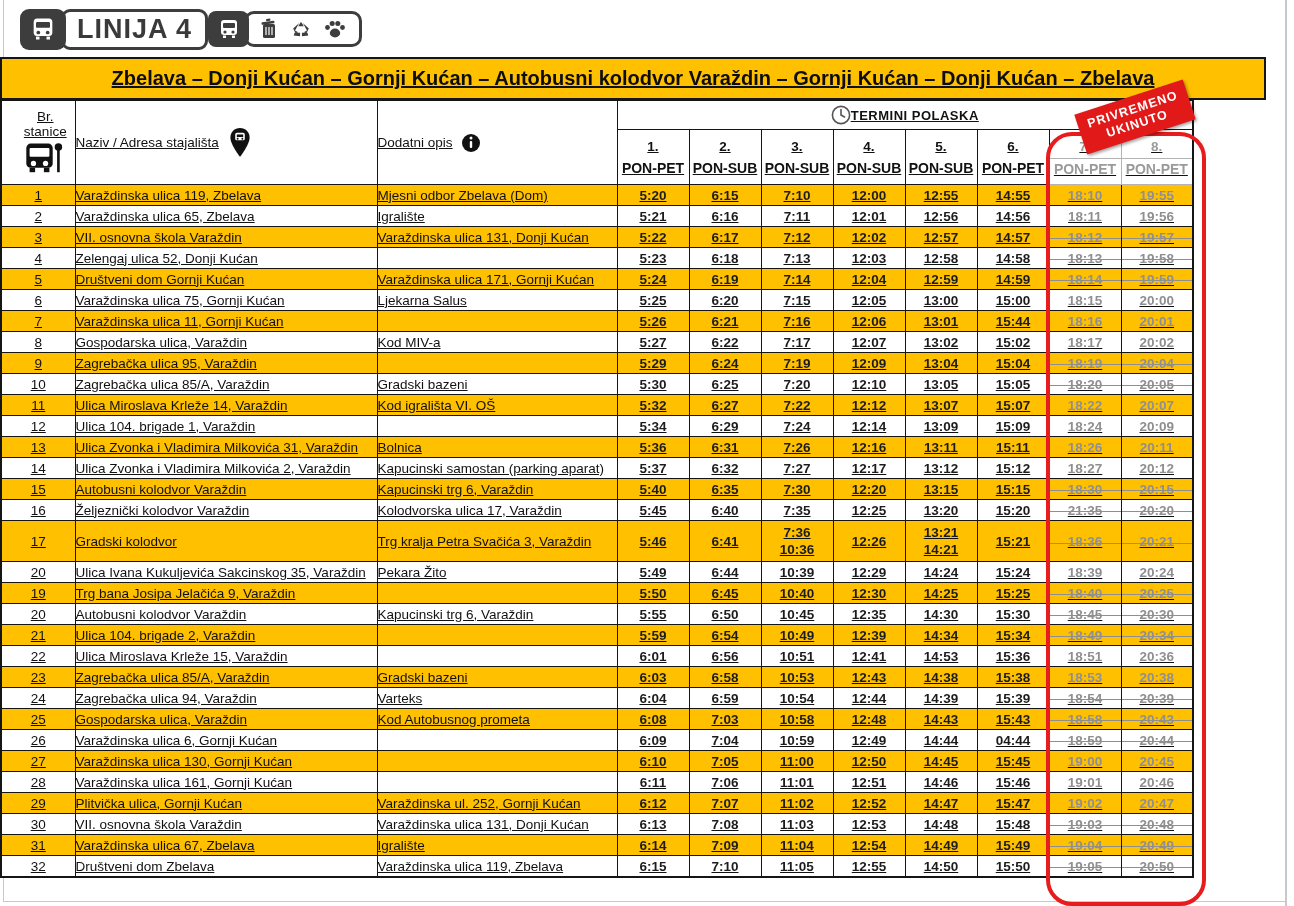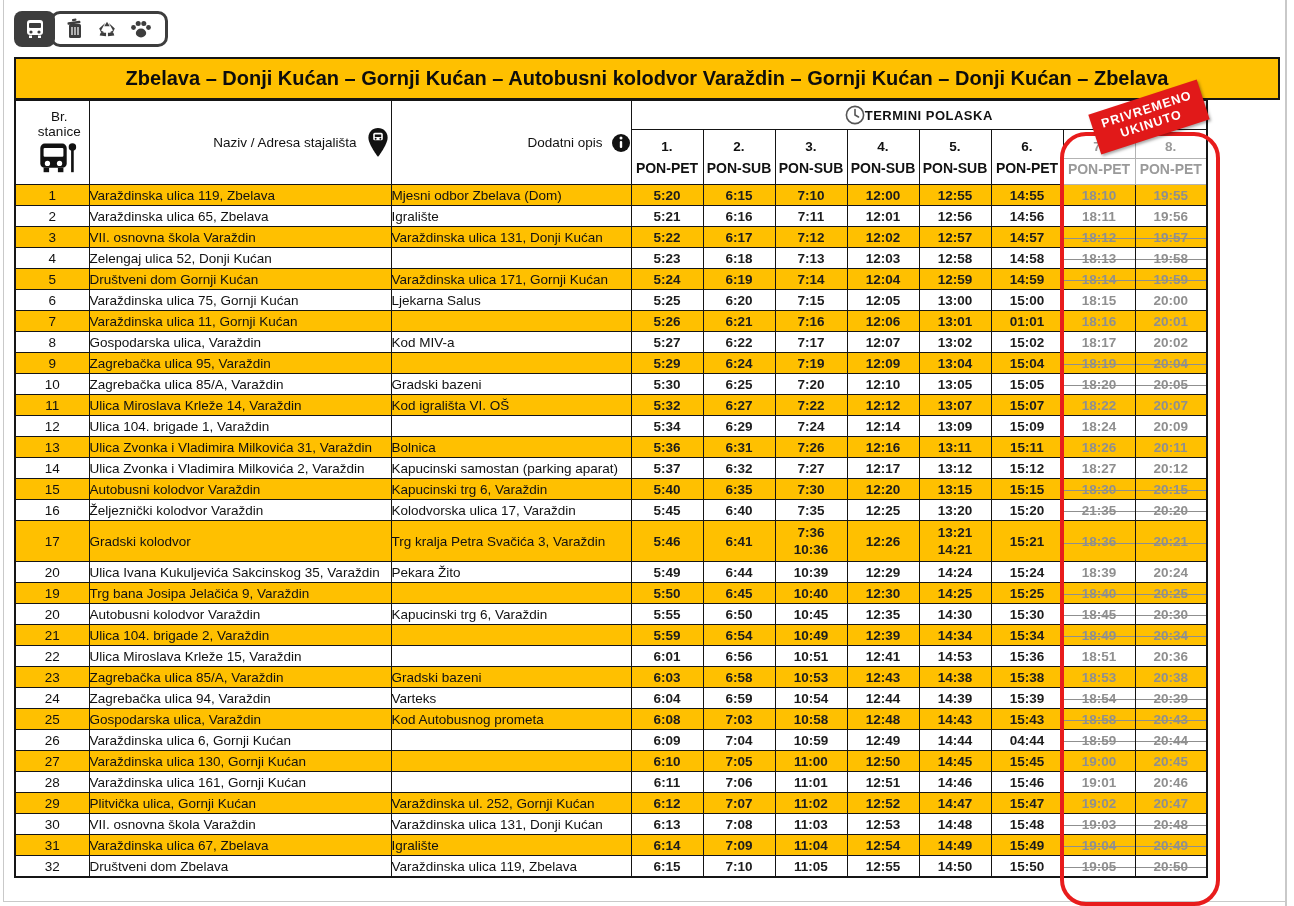--- a/index.html
+++ b/index.html
@@ -73,6 +73,19 @@
 <div class="page-edge-bottom"></div>
 
 <div class="topbar">
+  <div class="logo">
+    <span class="dark-sq">
+      <svg class="icon-svg" width="28" height="28" viewBox="0 0 24 24">
+        <rect x="4" y="3" width="16" height="15" rx="3" fill="#fff"></rect>
+        <rect x="6" y="6" width="12" height="5" rx="1" fill="#3d3d3d"></rect>
+        <circle cx="8" cy="15" r="1.6" fill="#3d3d3d"></circle>
+        <circle cx="16" cy="15" r="1.6" fill="#3d3d3d"></circle>
+        <rect x="6" y="18.5" width="3" height="2.5" fill="#fff"></rect>
+        <rect x="15" y="18.5" width="3" height="2.5" fill="#fff"></rect>
+      </svg>
+    </span>
+    <span class="logo-badge">LINIJA 4</span>
+  </div>
   <div class="top-icons">
     <span class="dark-sq small">
       <svg class="icon-svg" width="24" height="24" viewBox="0 0 24 24">

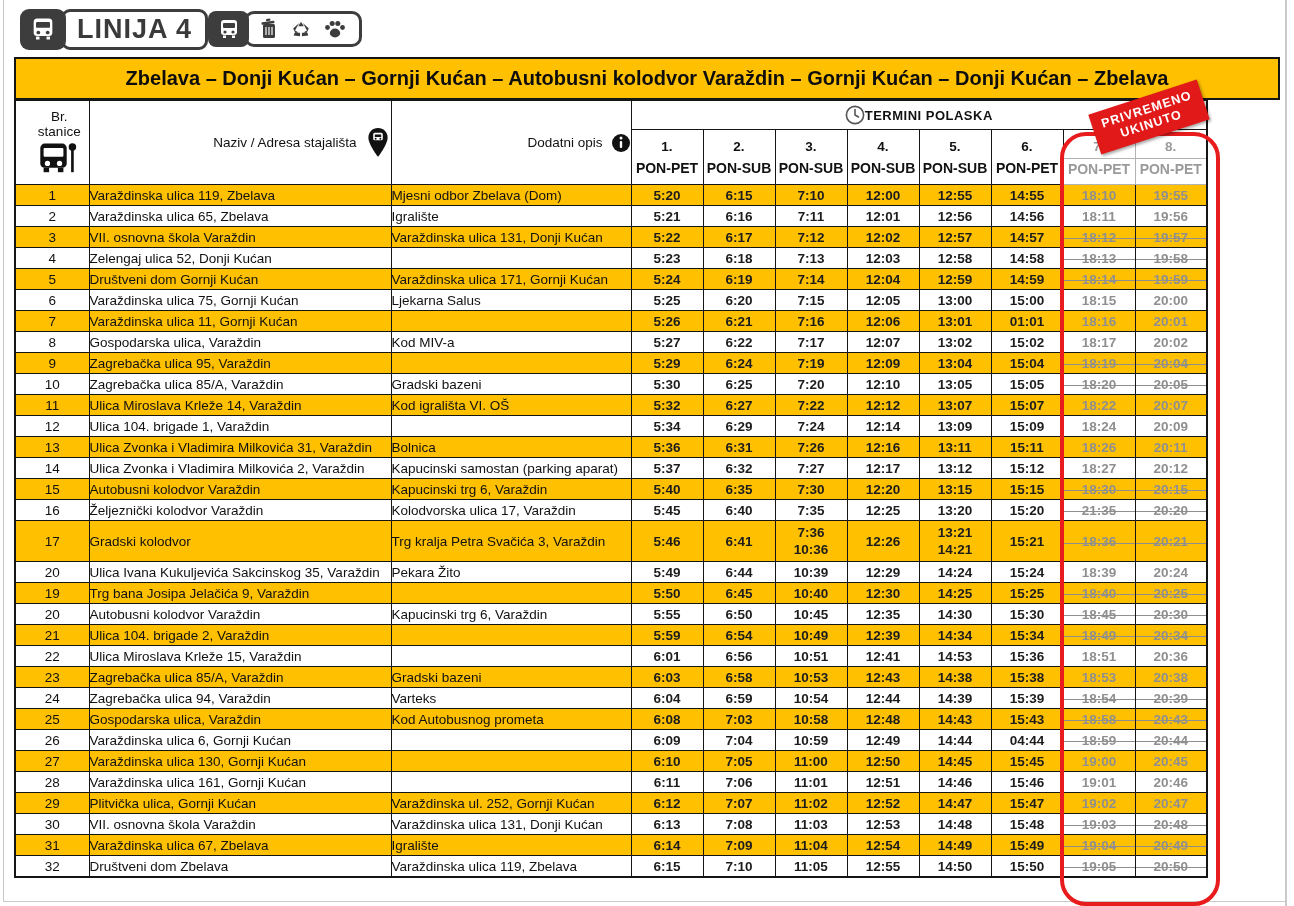--- a/index.html
+++ b/index.html
@@ -25,7 +25,7 @@
     display:flex;align-items:center;gap:11px;padding:0 12px;margin-left:-5px;}
 
   
-  .main{position:absolute;left:14px;top:57px;width:1266px;}
+  .main{position:absolute;left:0;top:57px;width:1266px;text-decoration:underline;}
   .title-bar{height:39px;background:#FFC000;border:2px solid #151515;
     display:flex;align-items:center;justify-content:center;
     font-weight:bold;font-size:20px;color:#0d0d0d;}

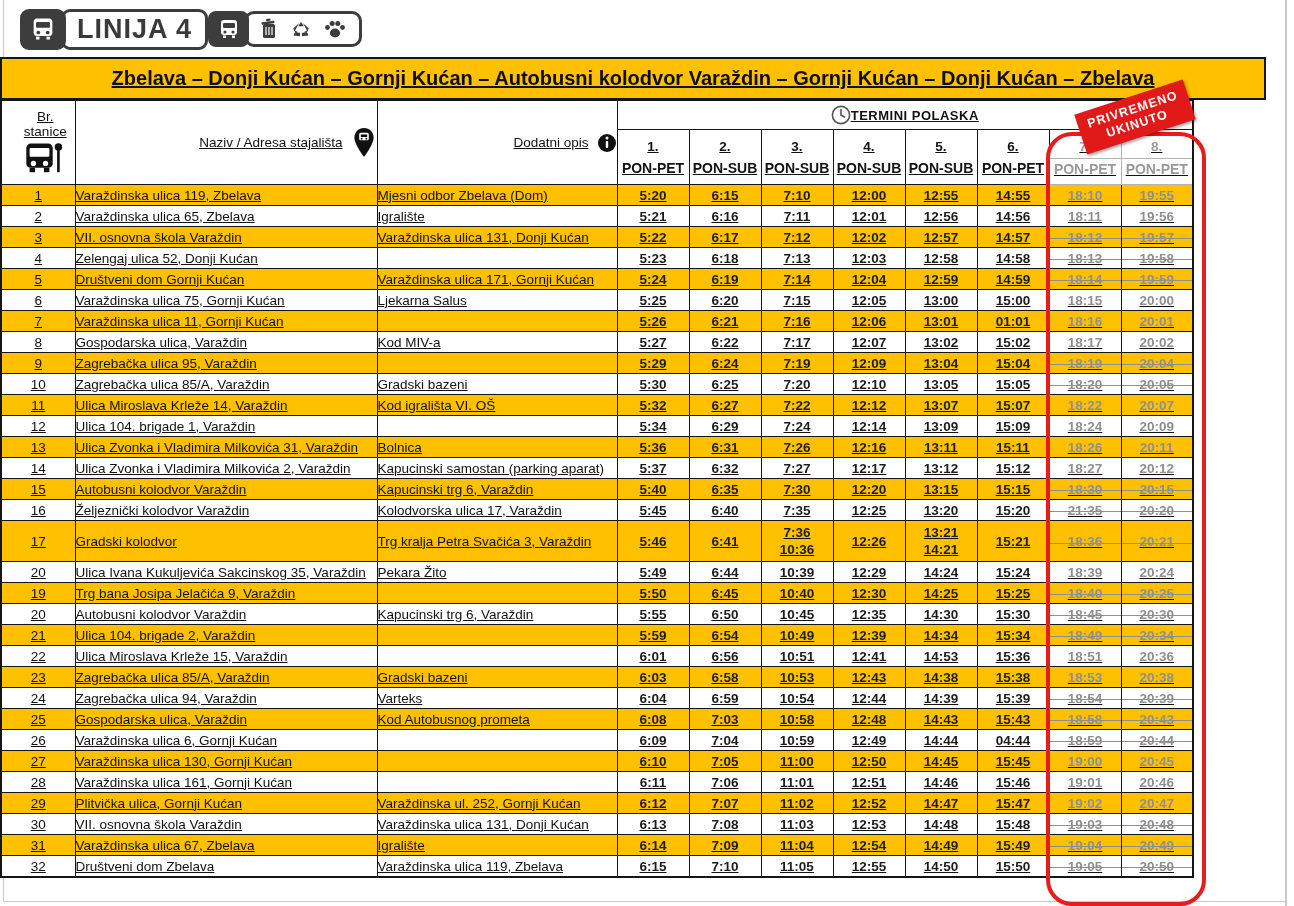--- a/index.html
+++ b/index.html
@@ -35,7 +35,7 @@
 
   th.h-left{vertical-align:middle;text-align:center;font-size:13.5px;font-weight:normal;background:#fff;}
   .h-no-inner{display:flex;flex-direction:column;align-items:center;gap:2px;line-height:15px;padding-left:14px;}
-  .h-label{display:flex;align-items:center;justify-content:flex-end;gap:8px;font-size:13.5px;}
+  .h-label{display:flex;align-items:center;justify-content:flex-start;gap:8px;font-size:13.5px;}
   th.h-termini{height:28px;font-size:13px;font-weight:bold;letter-spacing:.5px;}
   .termini-inner{display:flex;align-items:center;justify-content:center;}
   tr.hrow2 th{height:54px;font-weight:bold;background:#fff;}

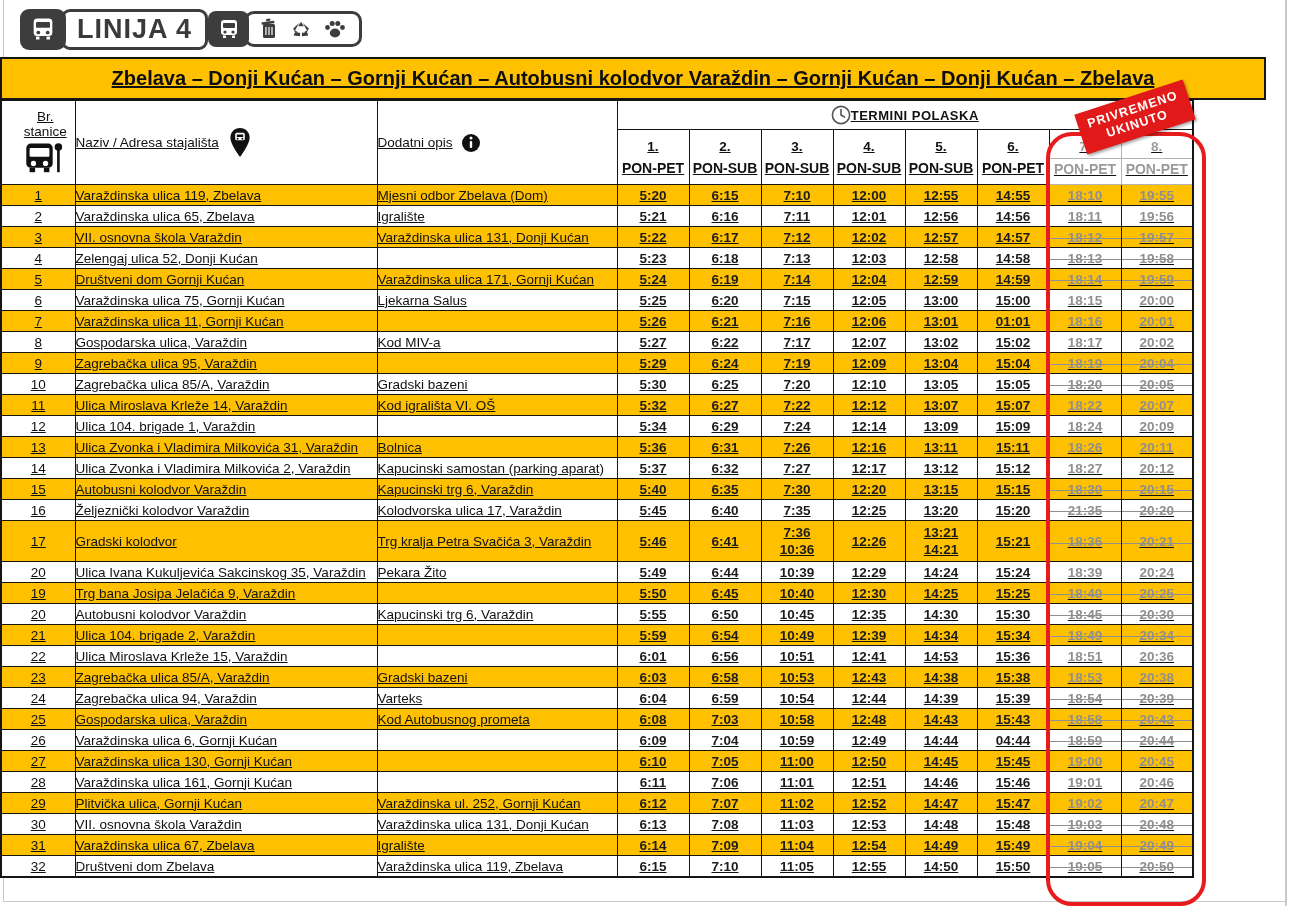--- a/index.html
+++ b/index.html
@@ -343,7 +343,7 @@
           <td class="cell-time">7:16</td>
           <td class="cell-time">12:06</td>
           <td class="cell-time">13:01</td>
-          <td class="cell-time">01:01</td>
+          <td class="cell-time">15:44</td>
           <td class="cell-time cancelled col7">18:16</td>
           <td class="cell-time cancelled">20:01</td>
         </tr>

